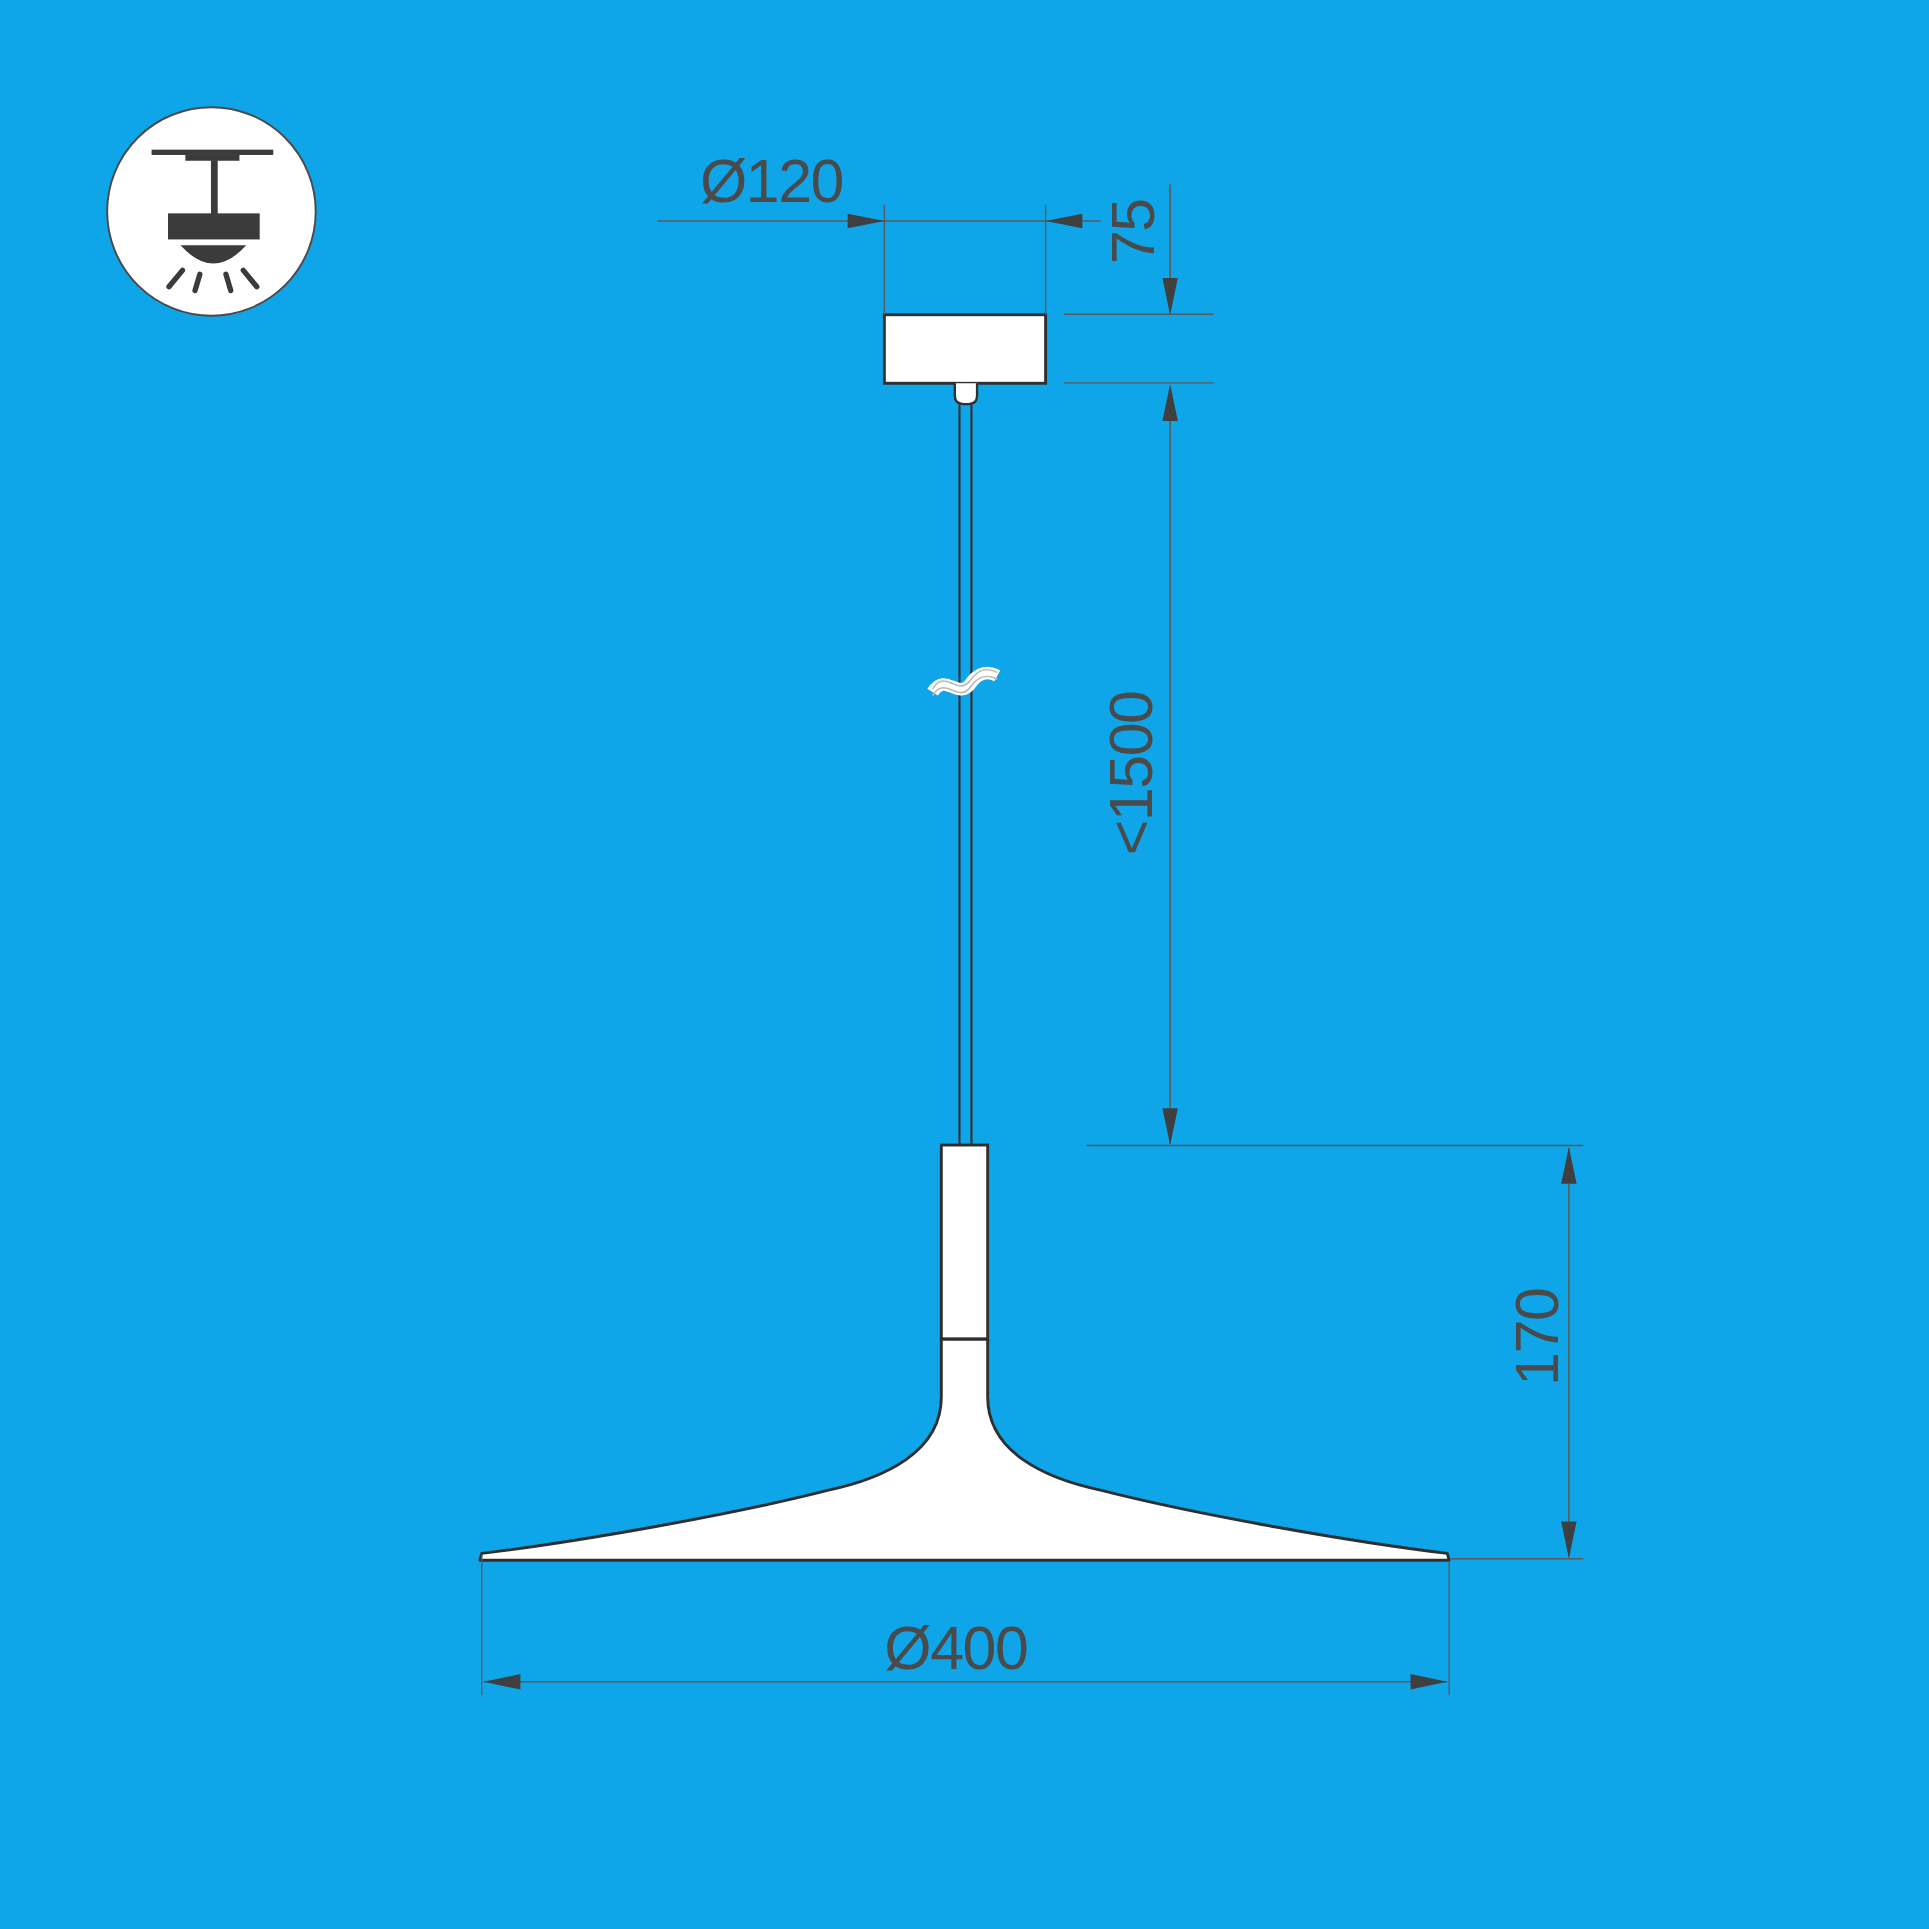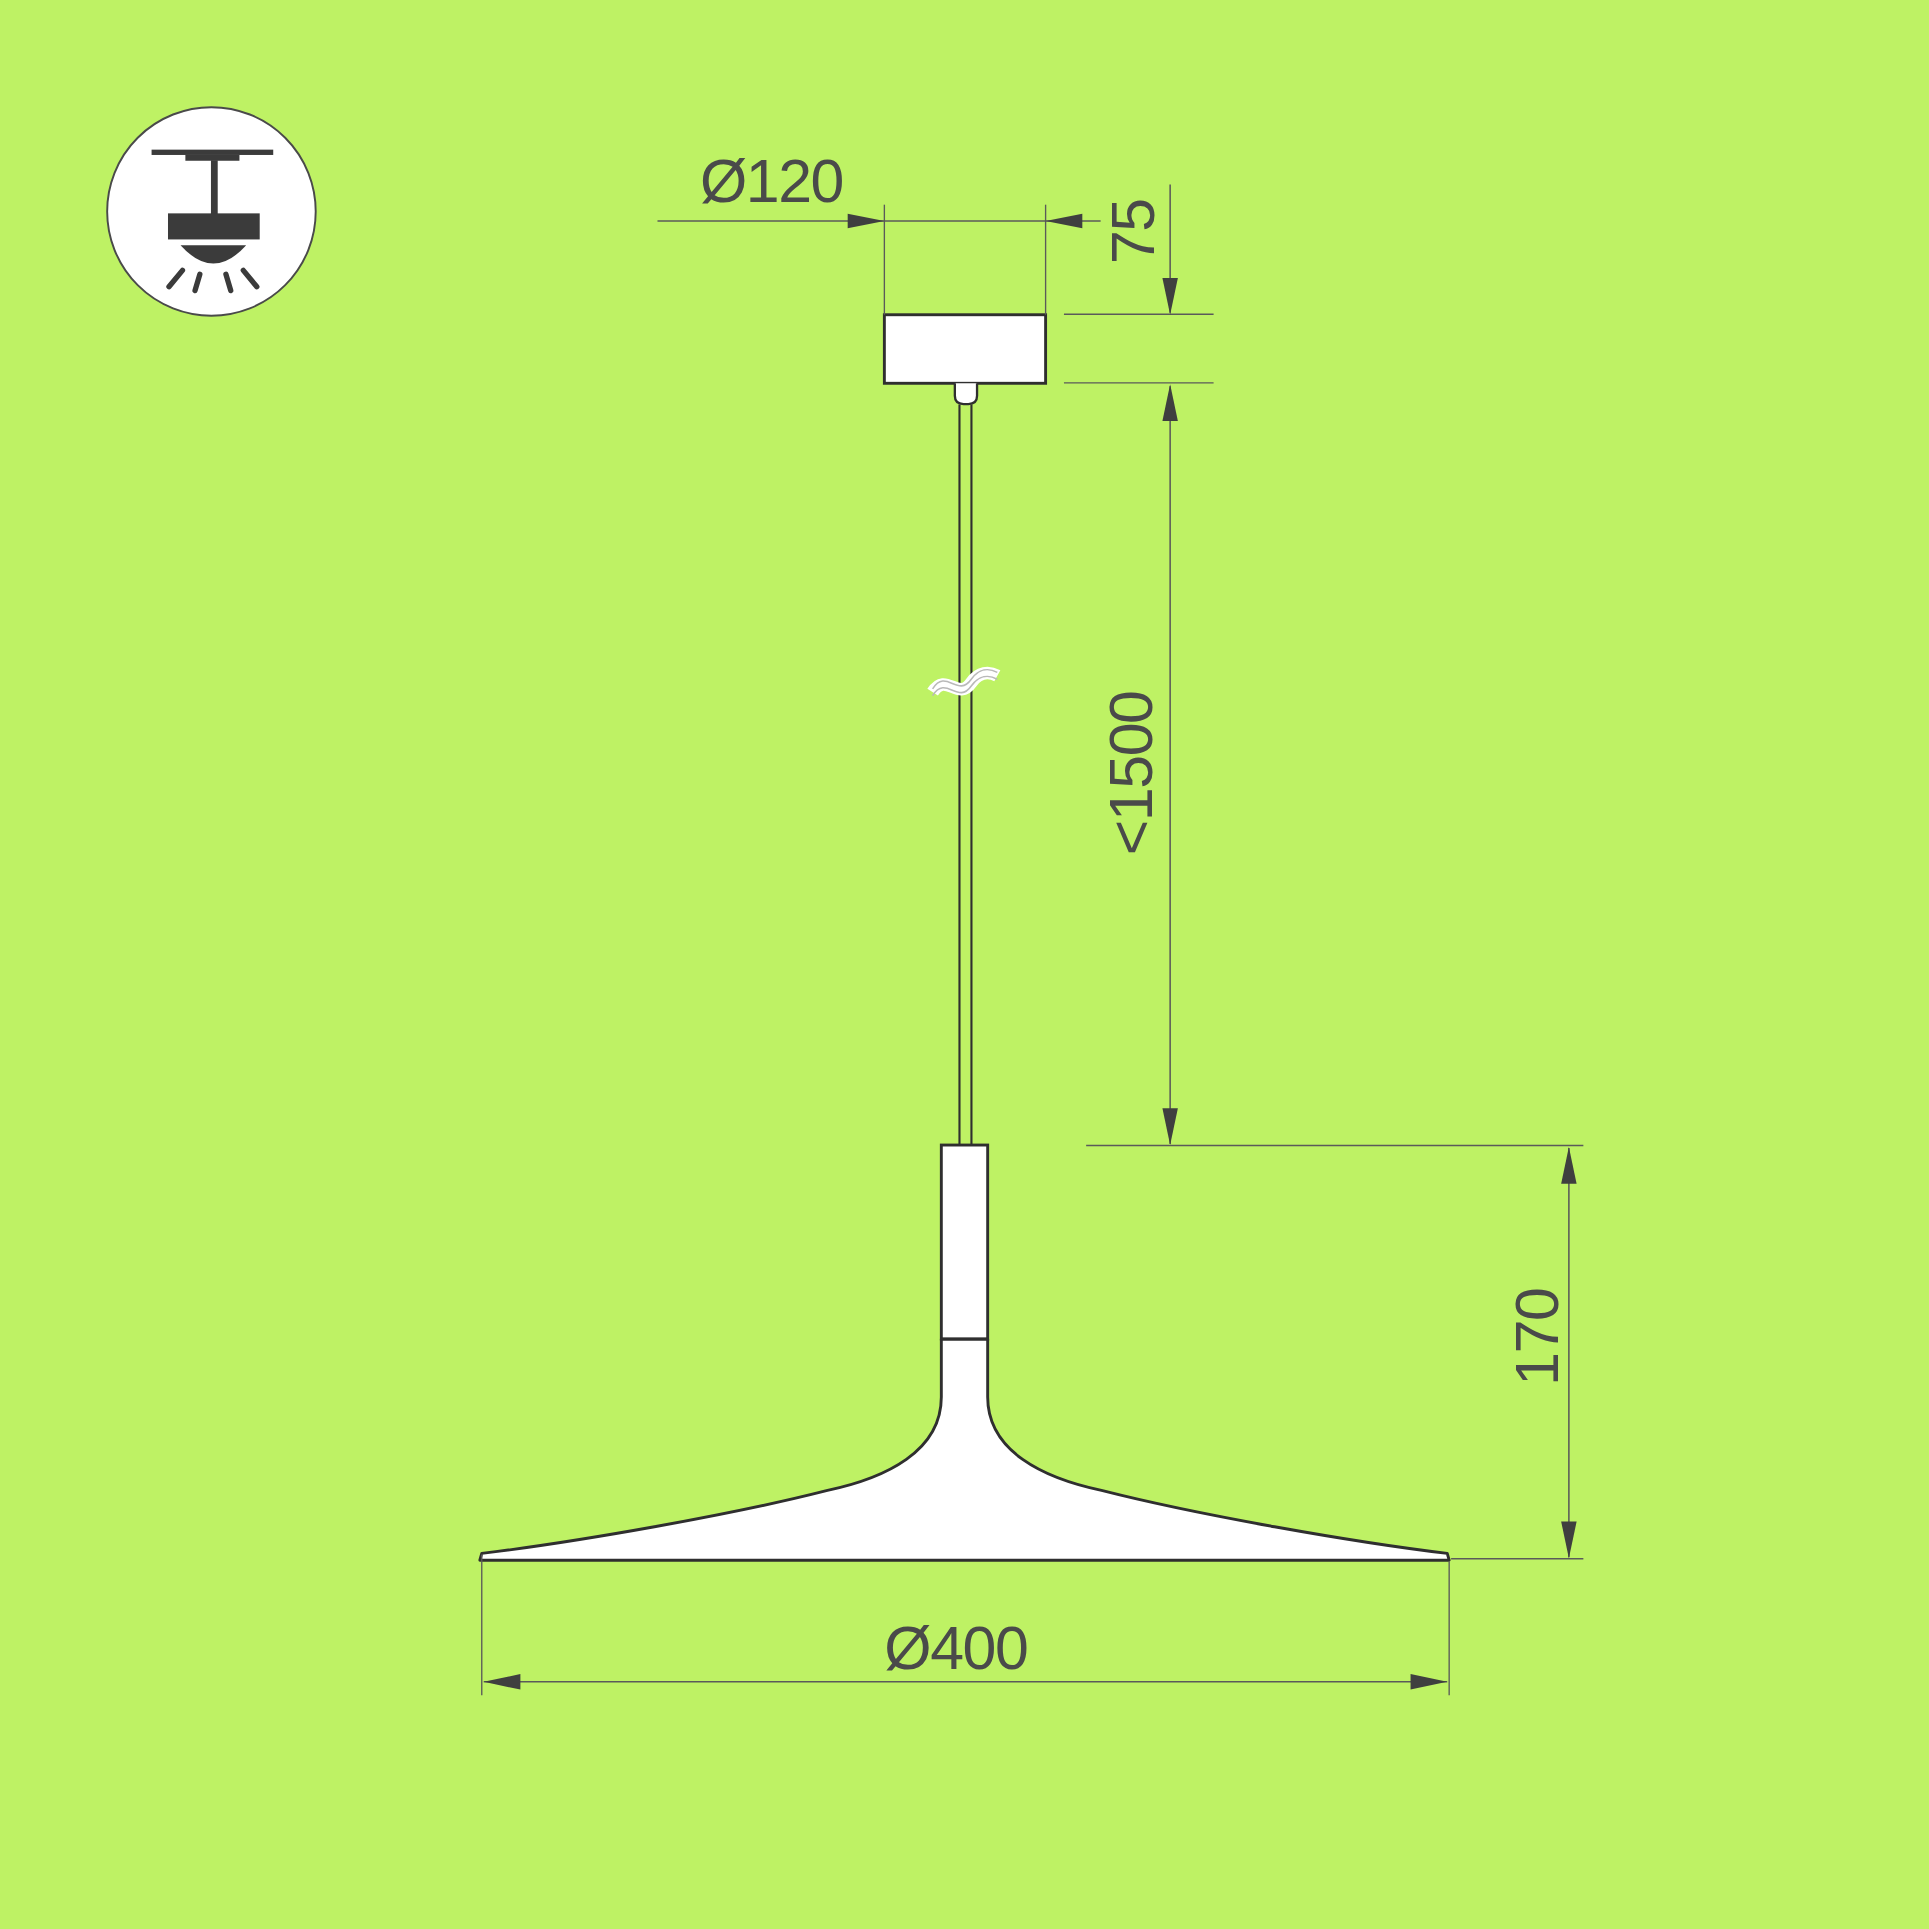--- a/index.html
+++ b/index.html
@@ -3,7 +3,7 @@
 <meta charset="utf-8">
 <style>
   html,body{margin:0;padding:0;background:#ffffff;}
-  .stage{position:relative;width:1929px;height:1929px;background:#bef264;overflow:hidden;}
+  .stage{position:relative;width:1929px;height:1929px;background:#0ea5e9;overflow:hidden;}
   svg{display:block;}
   text{font-family:"Liberation Sans","DejaVu Sans",sans-serif;fill:#4a4a4a;letter-spacing:-1.5px;}
   .dimline{stroke:#5a5a5a;stroke-width:1.6;fill:none;}

